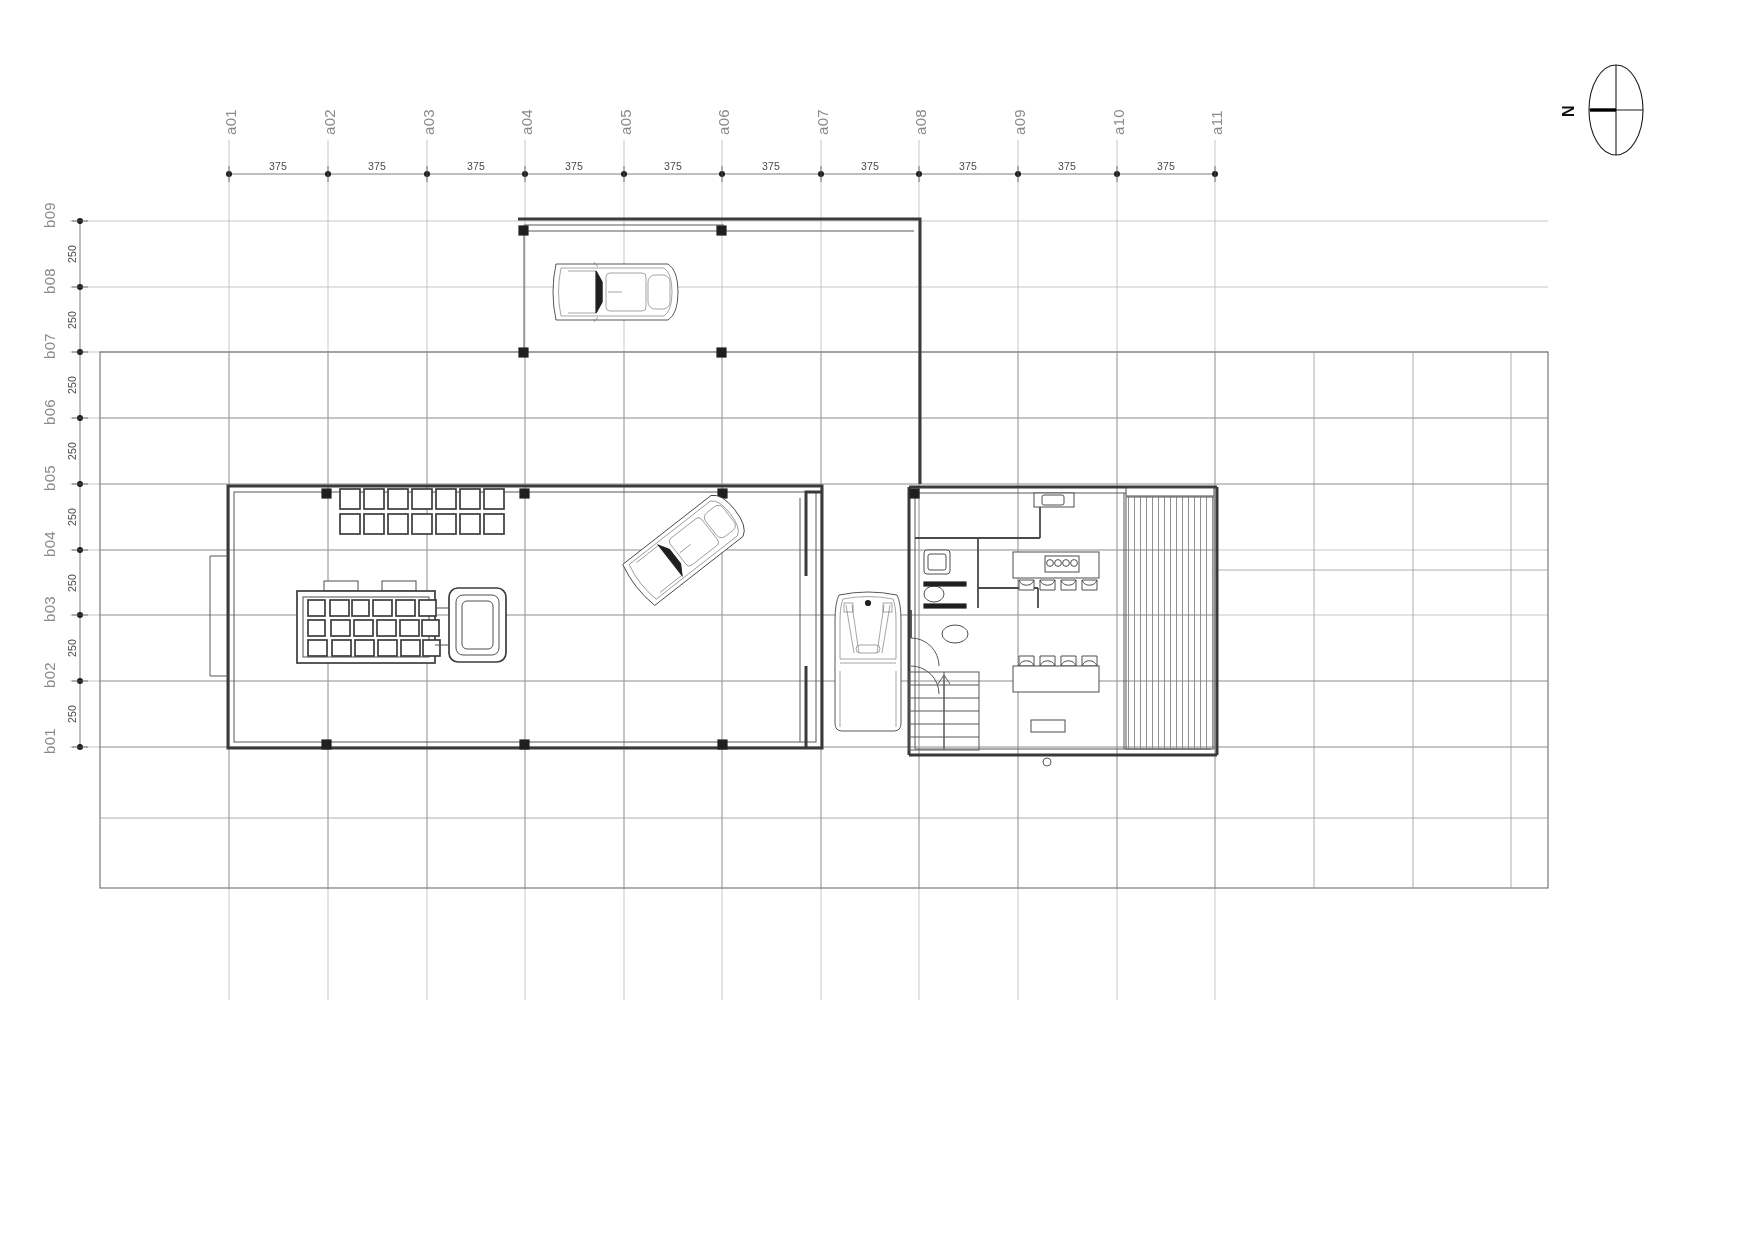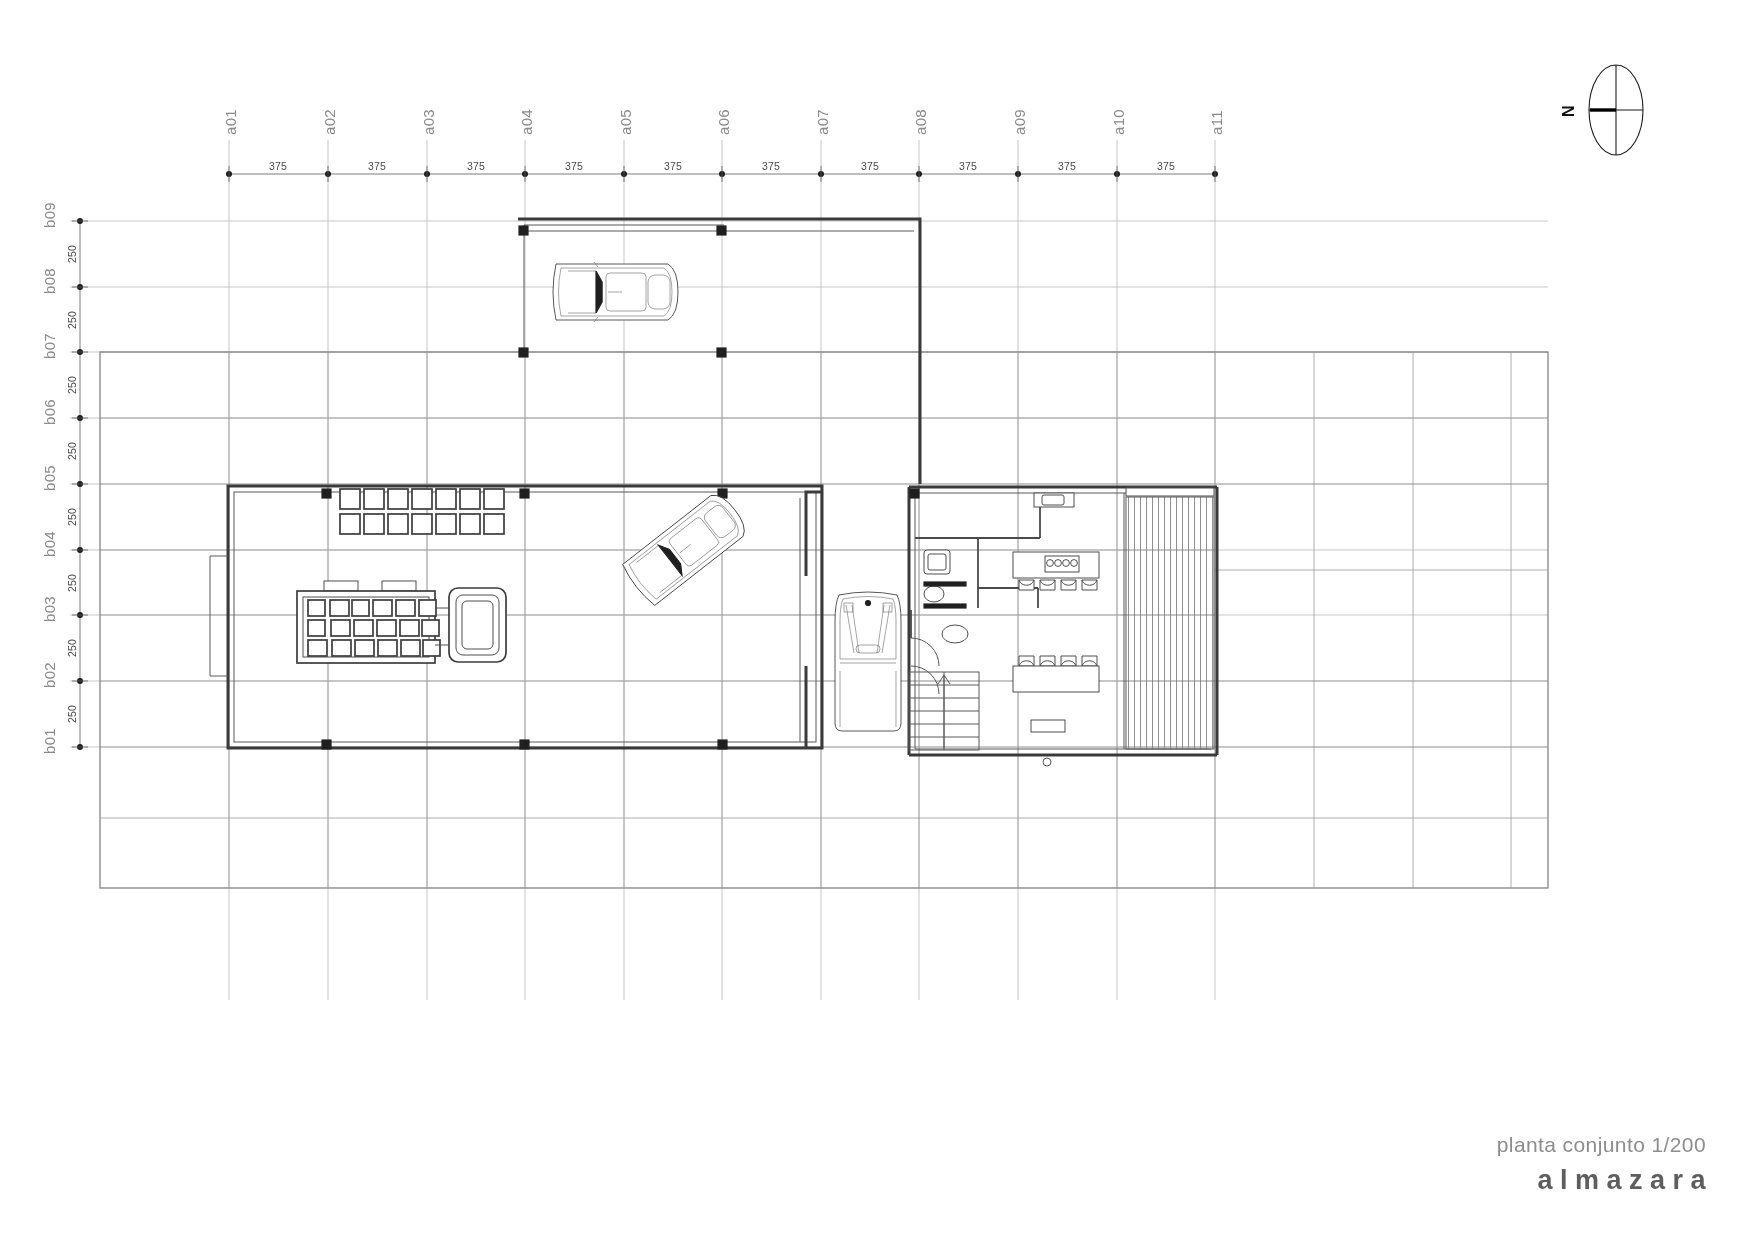--- a/index.html
+++ b/index.html
@@ -438,10 +438,6 @@
 
   </svg>
 
-  <div id="titleblock">
-    <div class="t-sub">planta conjunto 1/200</div>
-    <div class="t-main">almazara</div>
-  </div>
 
 </div>
 

